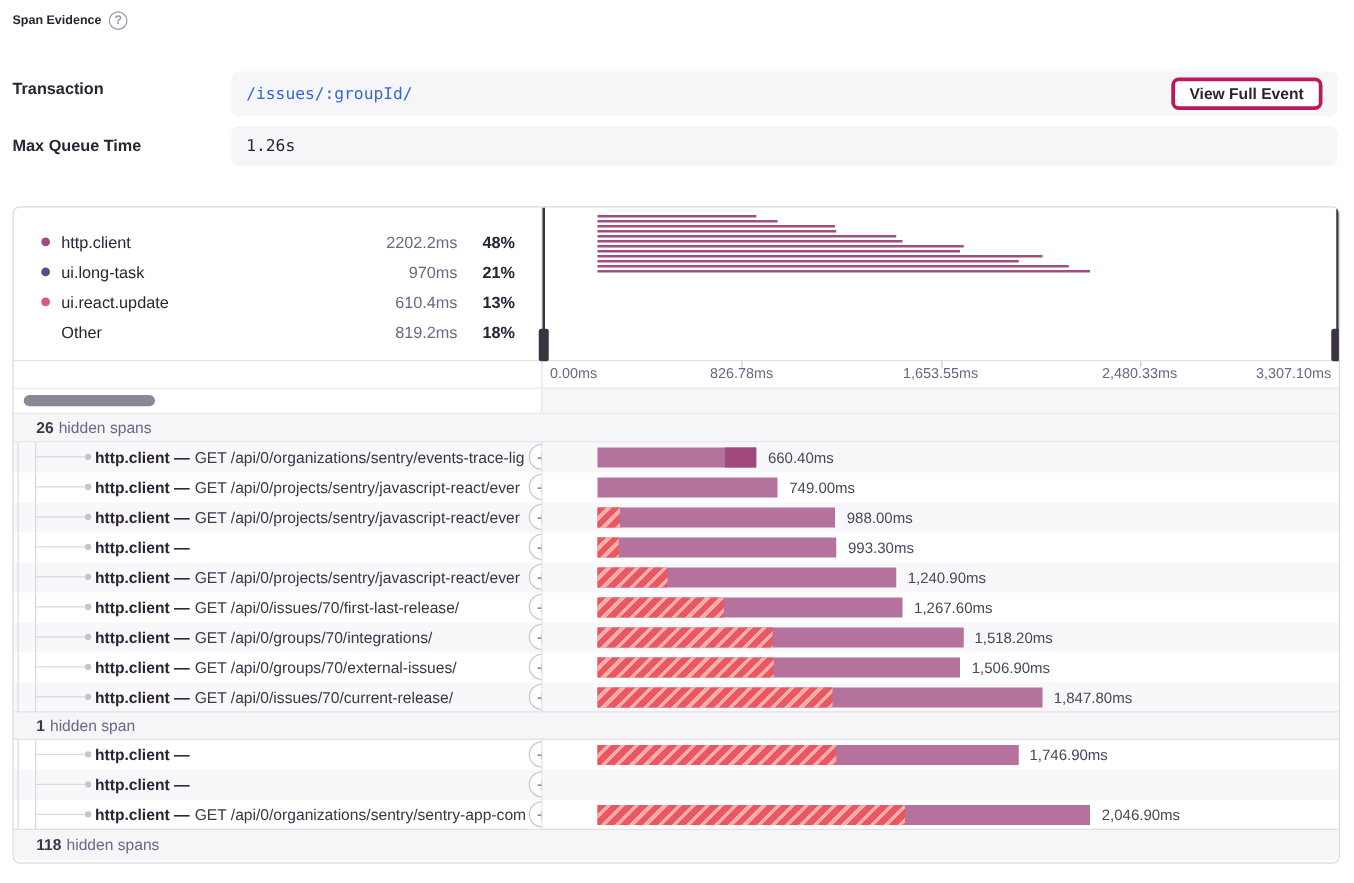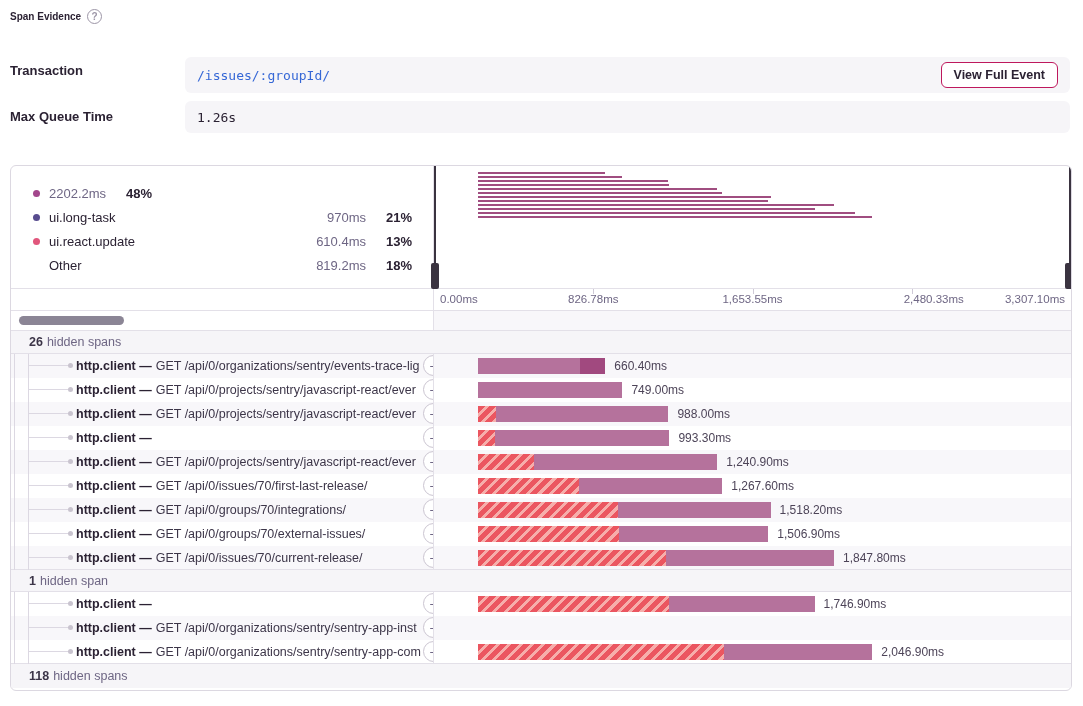--- a/index.html
+++ b/index.html
@@ -30,7 +30,7 @@
   #maxqueue-box { top:101px; height:32px; }
   #maxqueue-box .mono-val { color:#2b2233; }
   .view-btn {
-    margin-left:auto; background:#fff; border:1px solid #be185d; border-radius:6px;
+    margin-left:auto; background:#fff; border:3px solid #be185d; border-radius:6px;
     height:26px; padding:0 12px; font-size:12.5px; font-weight:700; color:#2b2233;
     display:flex; align-items:center; cursor:pointer; font-family:inherit;
   }

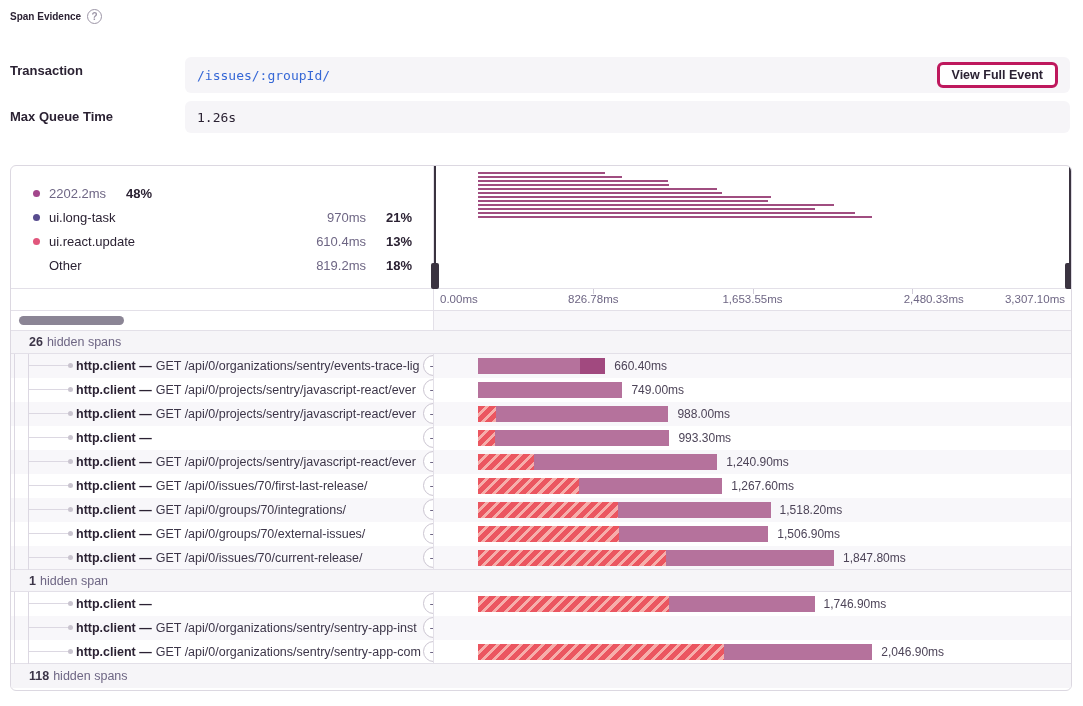--- a/index.html
+++ b/index.html
@@ -125,6 +125,7 @@
     <div class="legend-col">
         <div class="legend-row">
           <span class="legend-dot" style="background: rgb(163, 71, 140);"></span>
+          <span class="legend-label">http.client</span>
           <span class="legend-value">2202.2ms</span>
           <span class="legend-pct">48%</span>
         </div>

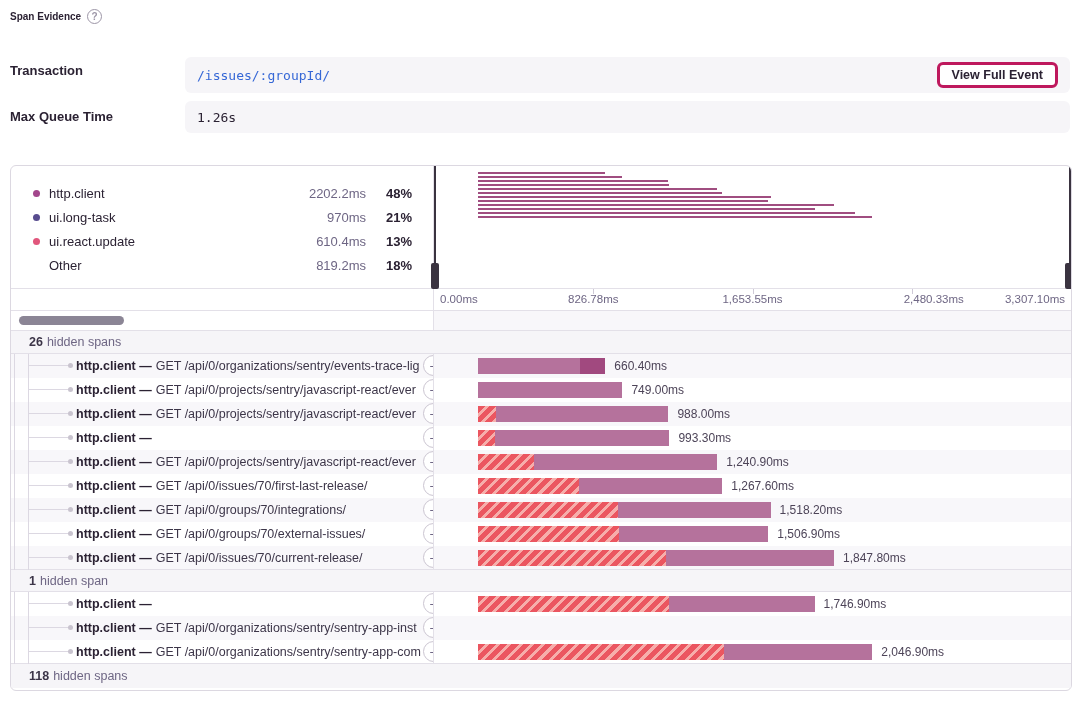--- a/index.html
+++ b/index.html
@@ -181,7 +181,7 @@
         <div class="axis-tick" style="left: 50%;"></div>
         <div class="axis-label" style="left: 50%; transform: translateX(-50%);">1,653.55ms</div>
         <div class="axis-tick" style="left: 75%;"></div>
-        <div class="axis-label" style="left: 75%; transform: translateX(-50%); margin-left: 22px;">2,480.33ms</div>
+        <div class="axis-label" style="left: 75%; transform: translateX(-50%);">2,480.33ms</div>
         <div class="axis-label" style="right: 6px;">3,307.10ms</div>
       </div>
   </div>

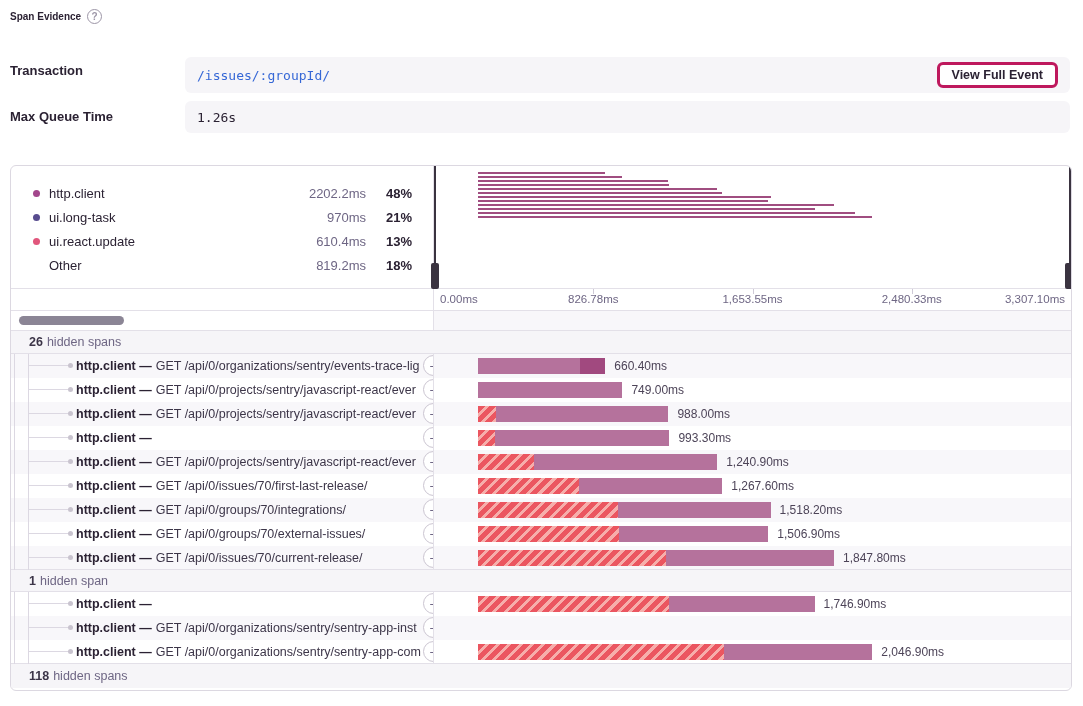--- a/index.html
+++ b/index.html
@@ -396,7 +396,6 @@
           <div class="tree-dot"></div>
           <div class="stext">
             <span class="sop">http.client —</span>
-            <span>GET /api/0/organizations/sentry/sentry-app-inst</span>
           </div>
           <button class="add-btn">+</button>
         </div>

